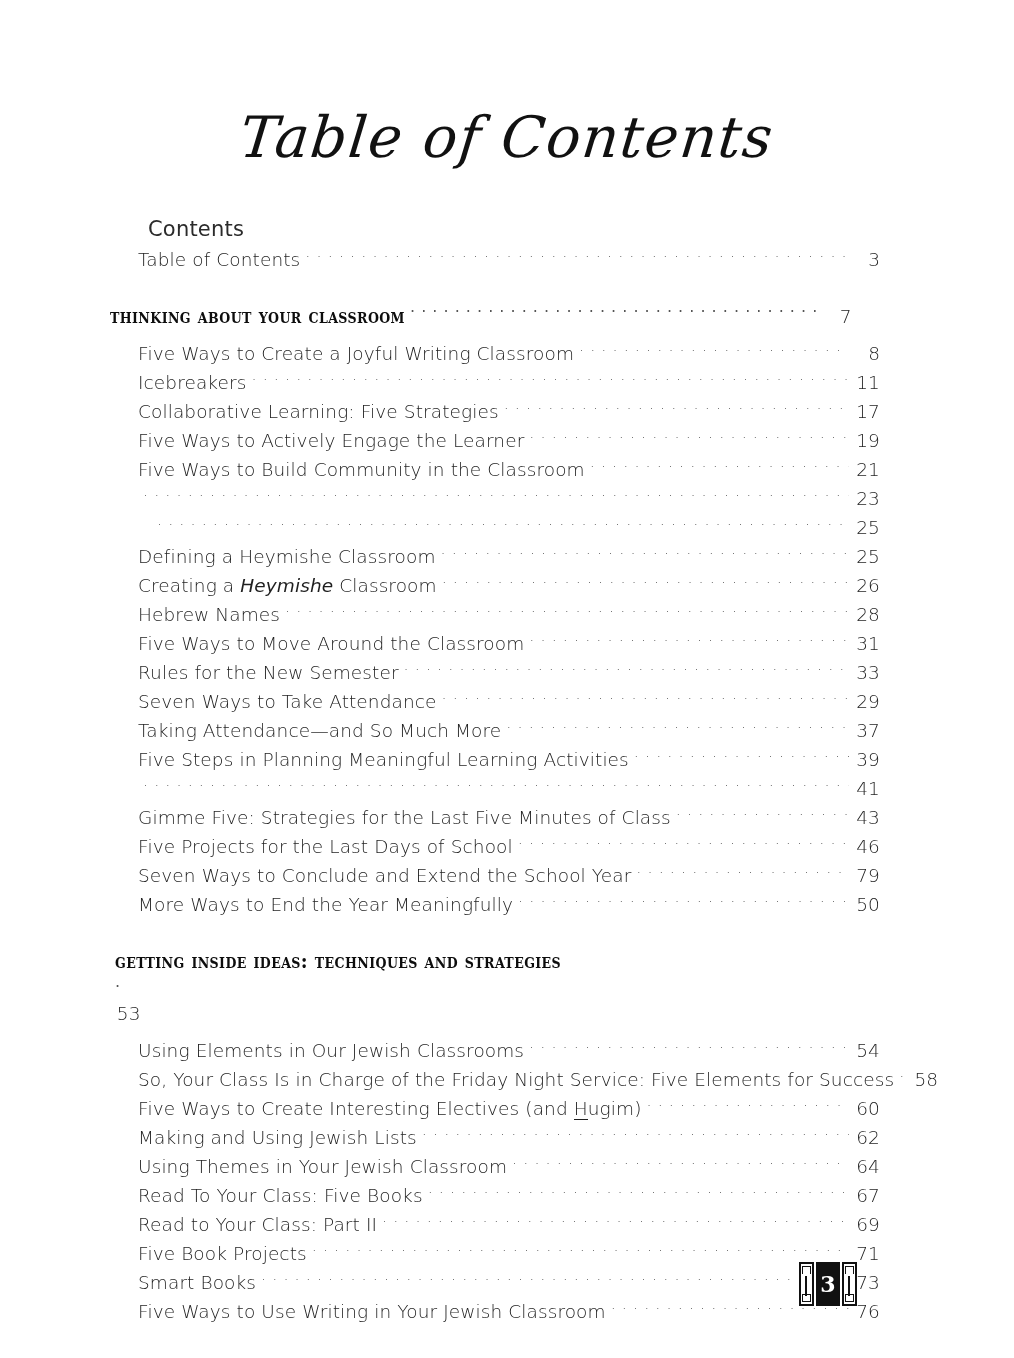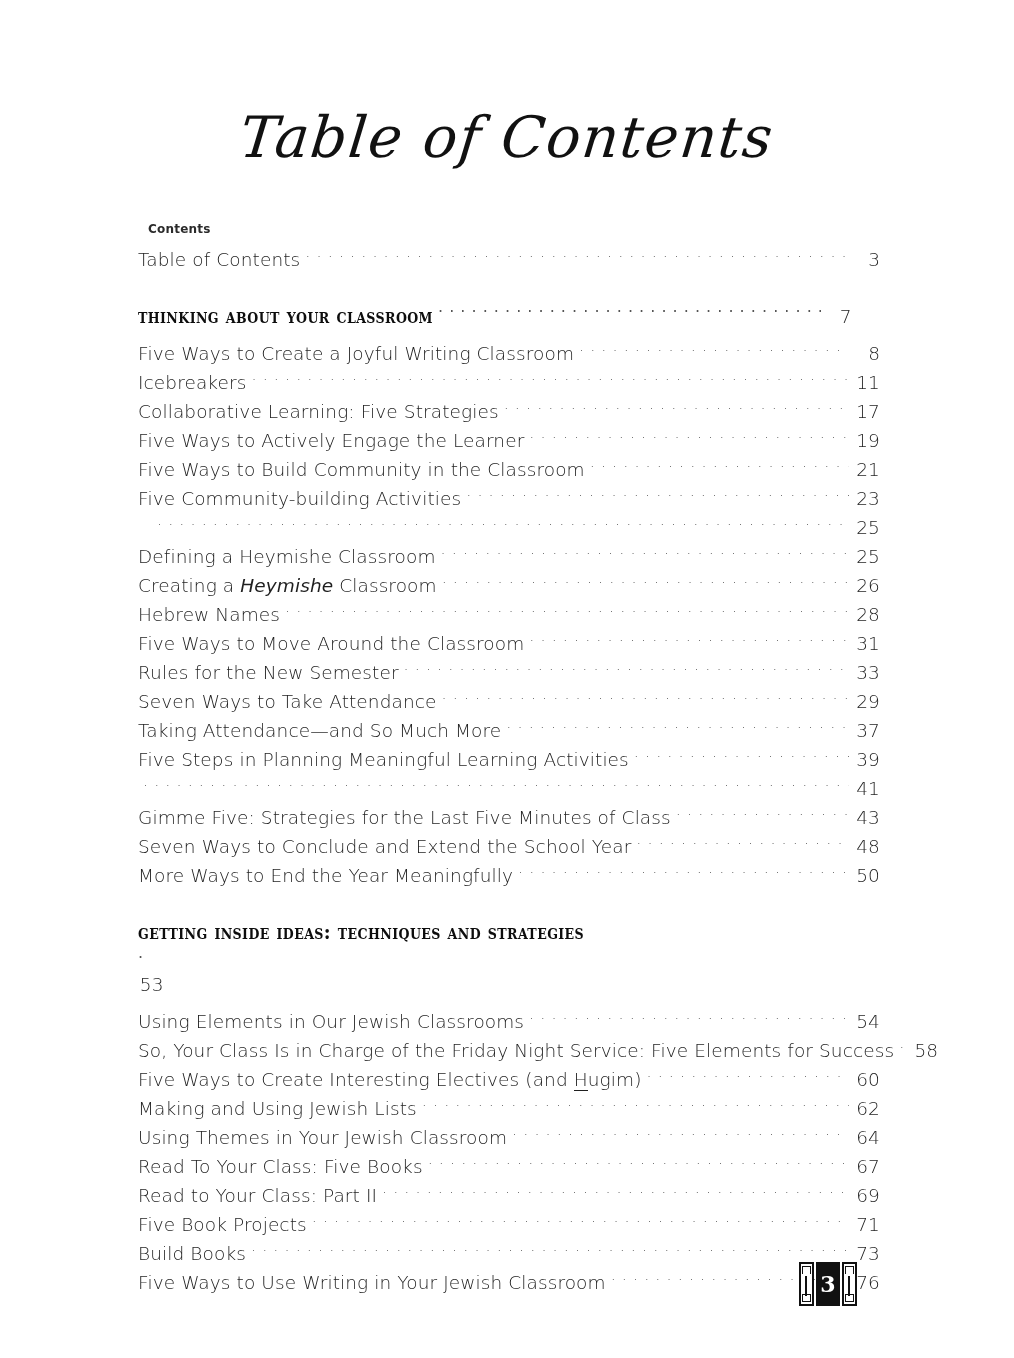--- a/index.html
+++ b/index.html
@@ -45,10 +45,10 @@
   
   .toc-label {
     margin-left: 38px;
-    font-size: 12px;
+    font-size: 21px;
     line-height: 30px;
     color: #2b2b2b;
-    font-weight: 700;
+    font-weight: 400;
     letter-spacing: 0.2px;
   }
 

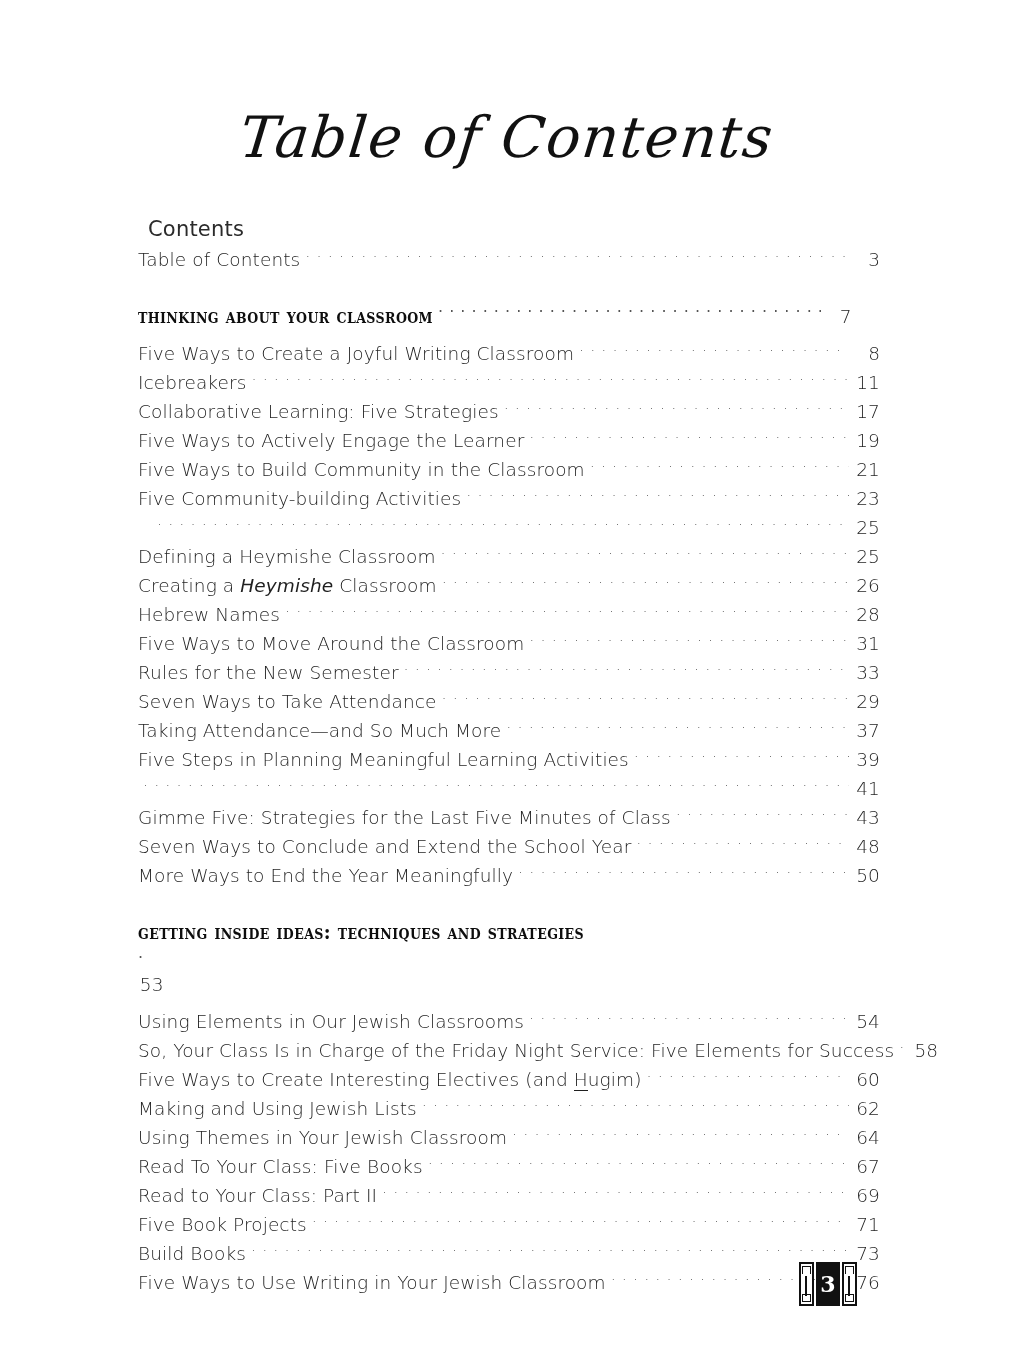--- a/index.html
+++ b/index.html
@@ -117,7 +117,7 @@
     font-variant: small-caps;
     text-transform: lowercase;
   }
-  .section .text { font-stretch: condensed; margin-left: 28px; }
+  .section .text { font-stretch: condensed; }
   .section .leader::before {
     font-family: "DejaVu Sans", sans-serif;
     font-weight: 400;

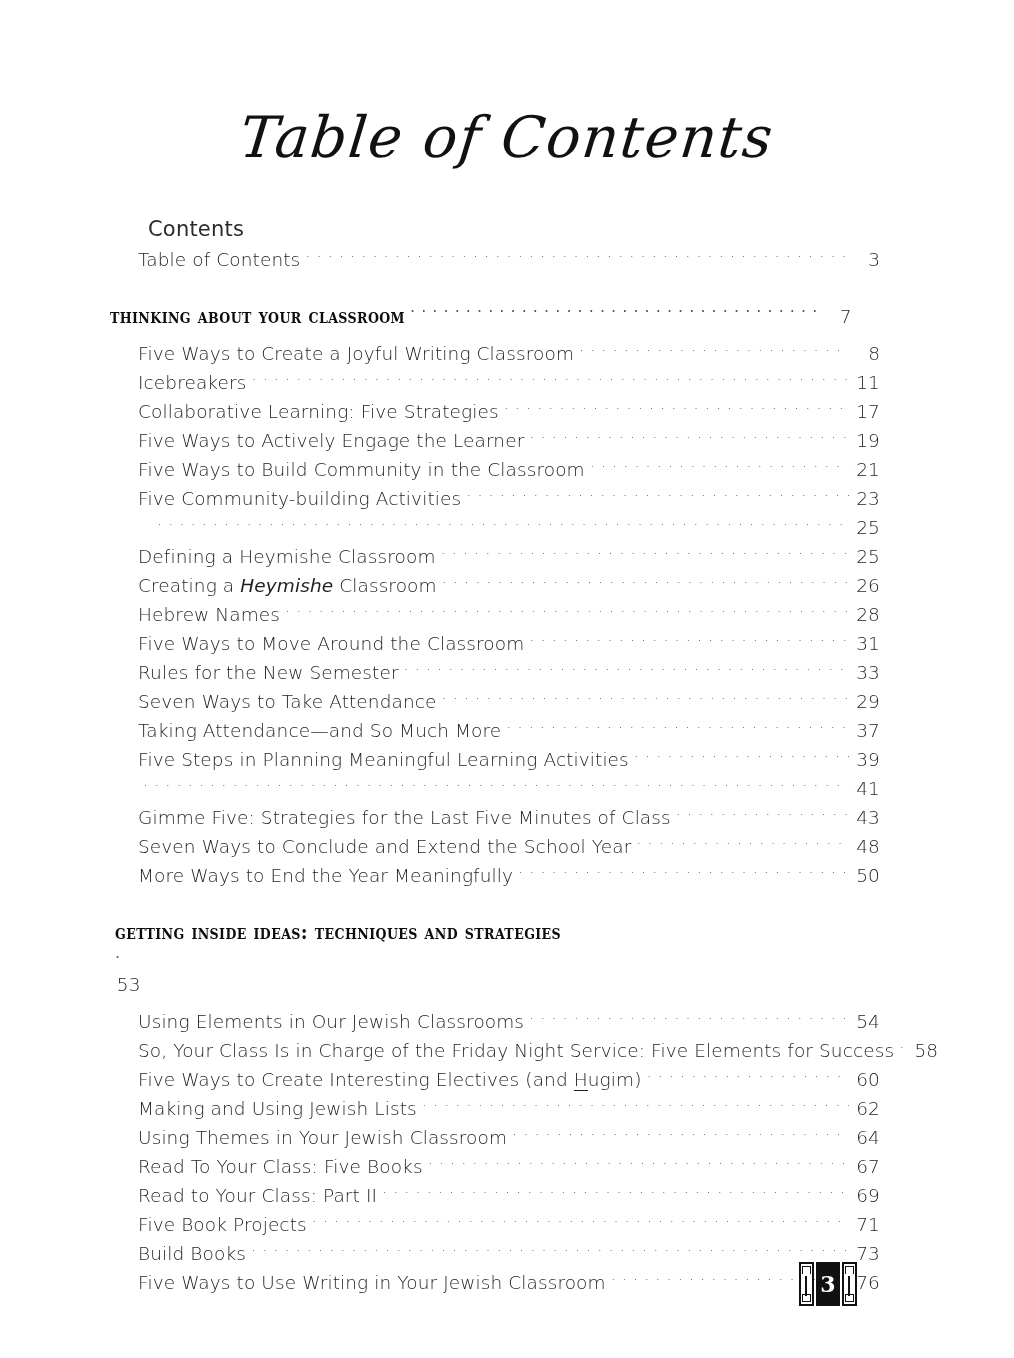--- a/index.html
+++ b/index.html
@@ -242,7 +242,6 @@
           <span class="pageno">21</span>
         </div>
         <div class="row entry">
-          <span class="text">Five Community-building Activities</span>
           <span class="leader"></span>
           <span class="pageno">23</span>
         </div>

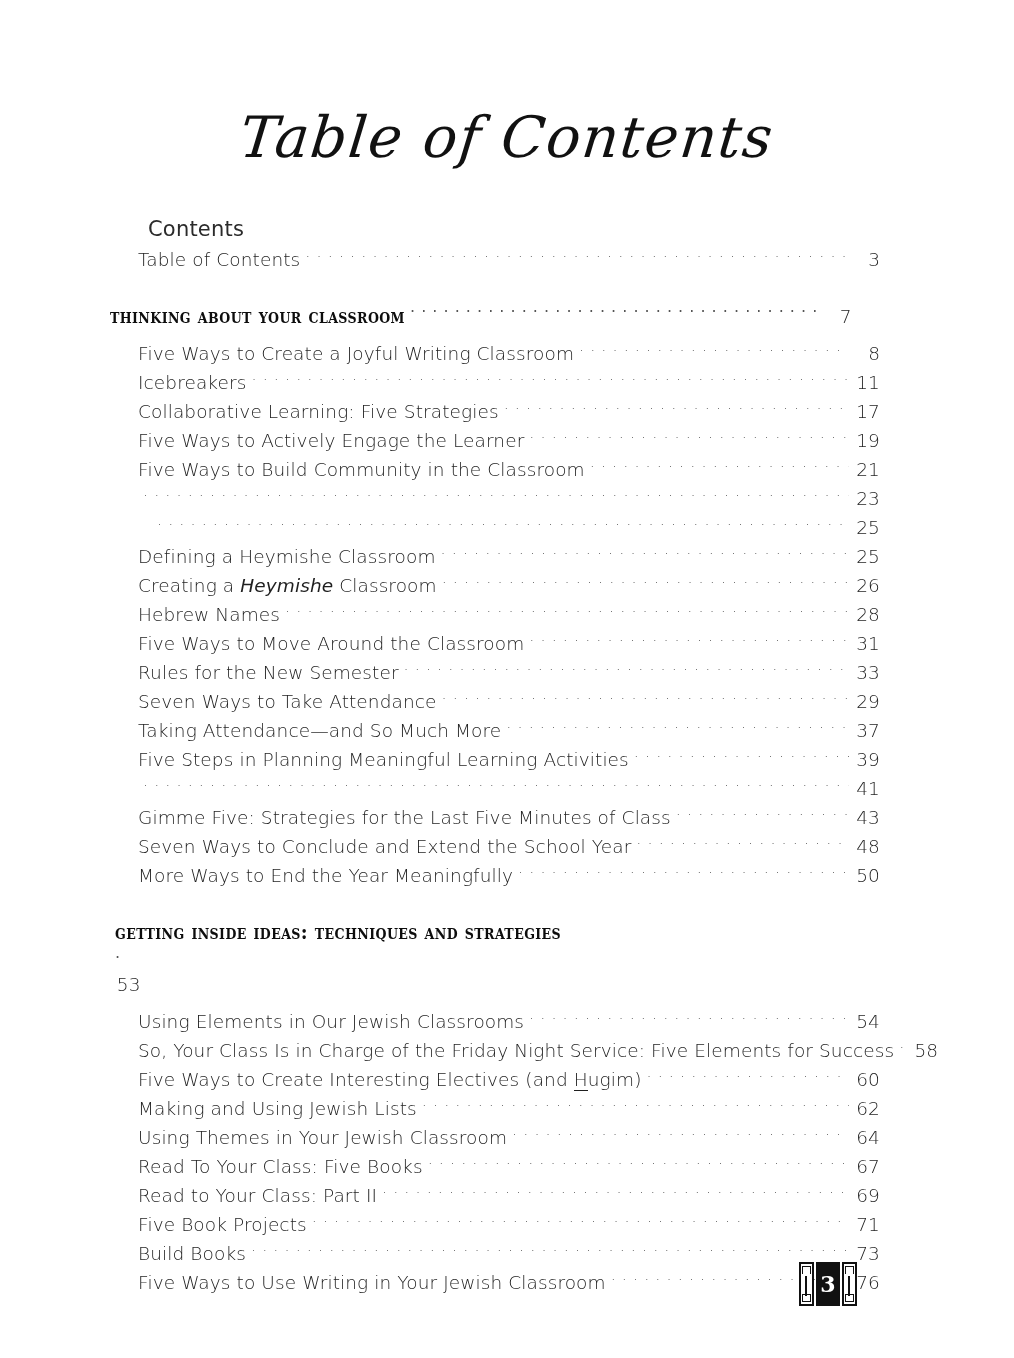--- a/index.html
+++ b/index.html
@@ -298,6 +298,11 @@
           <span class="text">Gimme Five: Strategies for the Last Five Minutes of Class</span>
           <span class="leader"></span>
           <span class="pageno">43</span>
+        </div>
+        <div class="row entry">
+          <span class="text">Five Projects for the Last Days of School</span>
+          <span class="leader"></span>
+          <span class="pageno">46</span>
         </div>
         <div class="row entry">
           <span class="text">Seven Ways to Conclude and Extend the School Year</span>

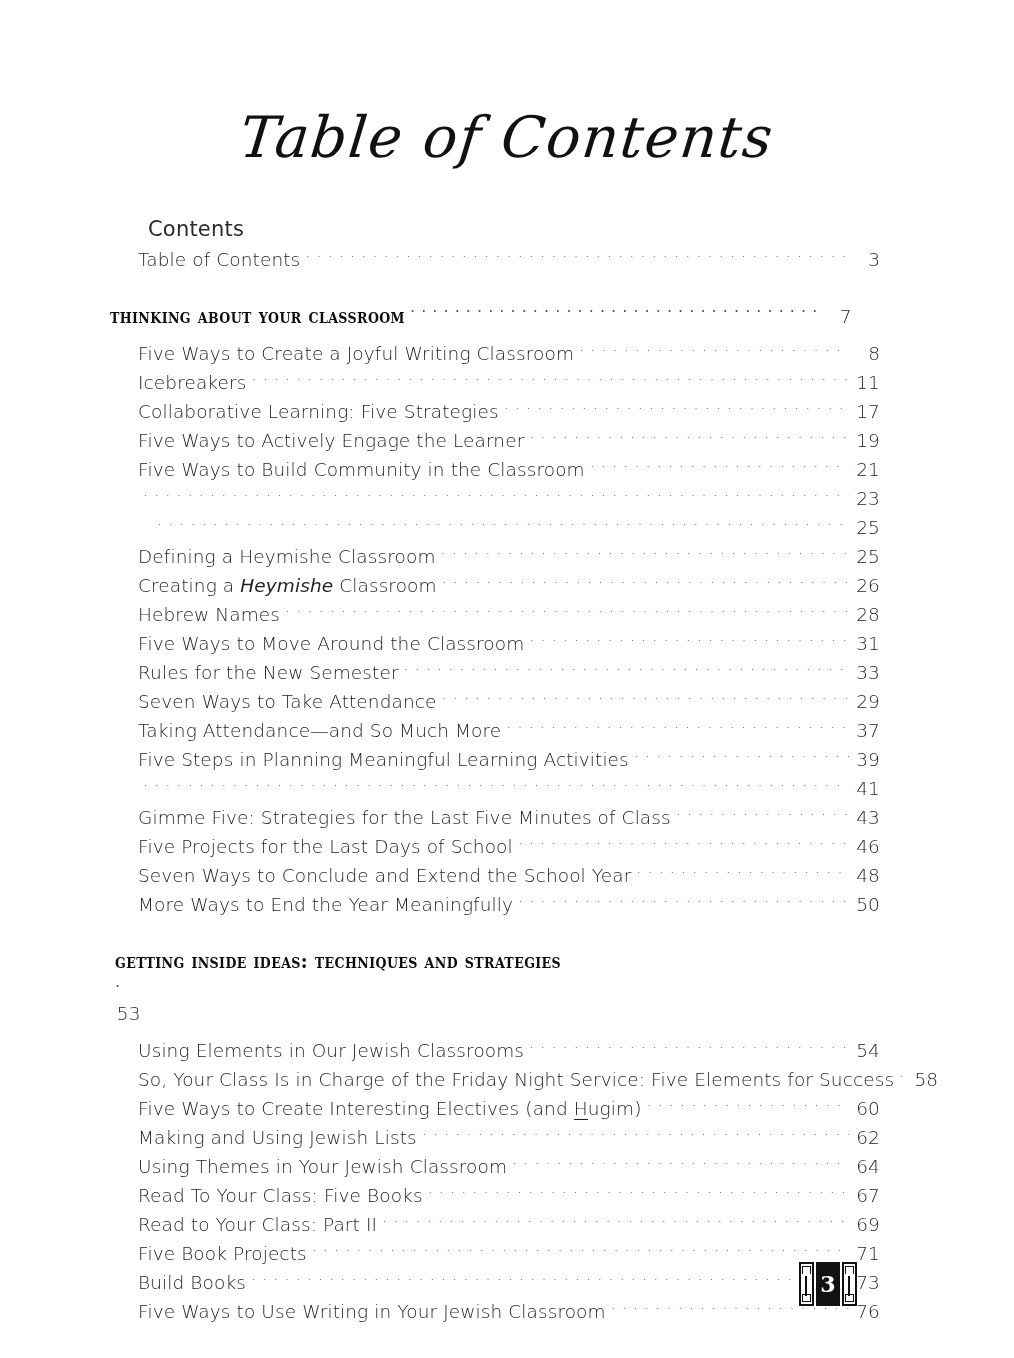--- a/index.html
+++ b/index.html
@@ -307,7 +307,7 @@
         <div class="row entry">
           <span class="text">Seven Ways to Conclude and Extend the School Year</span>
           <span class="leader"></span>
-          <span class="pageno">48</span>
+          <span class="pageno">79</span>
         </div>
         <div class="row entry">
           <span class="text">More Ways to End the Year Meaningfully</span>

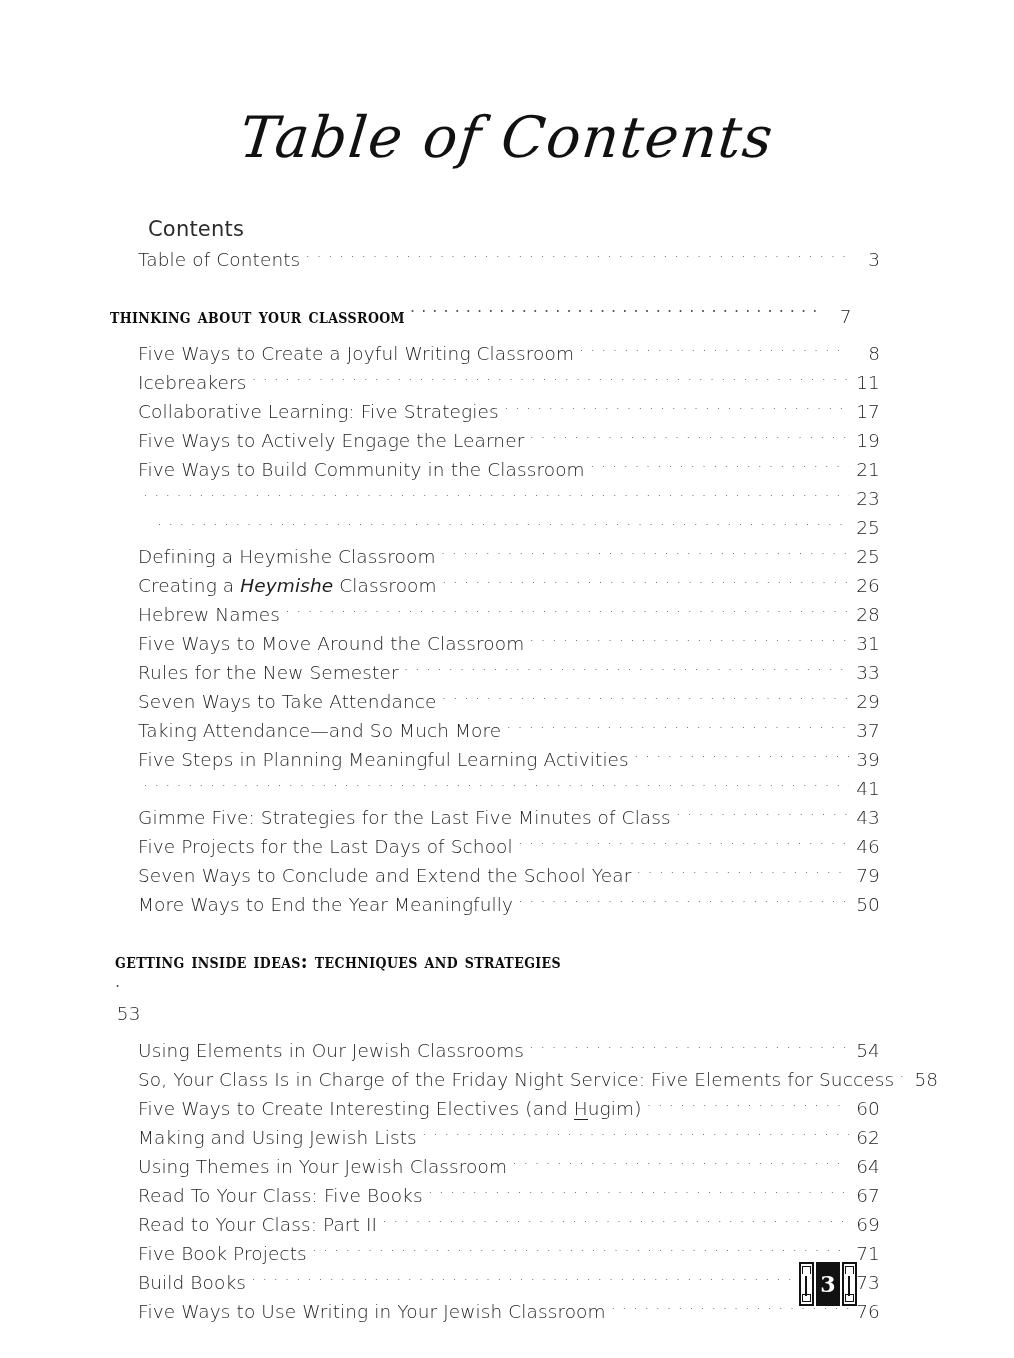--- a/index.html
+++ b/index.html
@@ -360,7 +360,7 @@
           <span class="pageno">71</span>
         </div>
         <div class="row entry">
-          <span class="text">Build Books</span>
+          <span class="text">Smart Books</span>
           <span class="leader"></span>
           <span class="pageno">73</span>
         </div>

